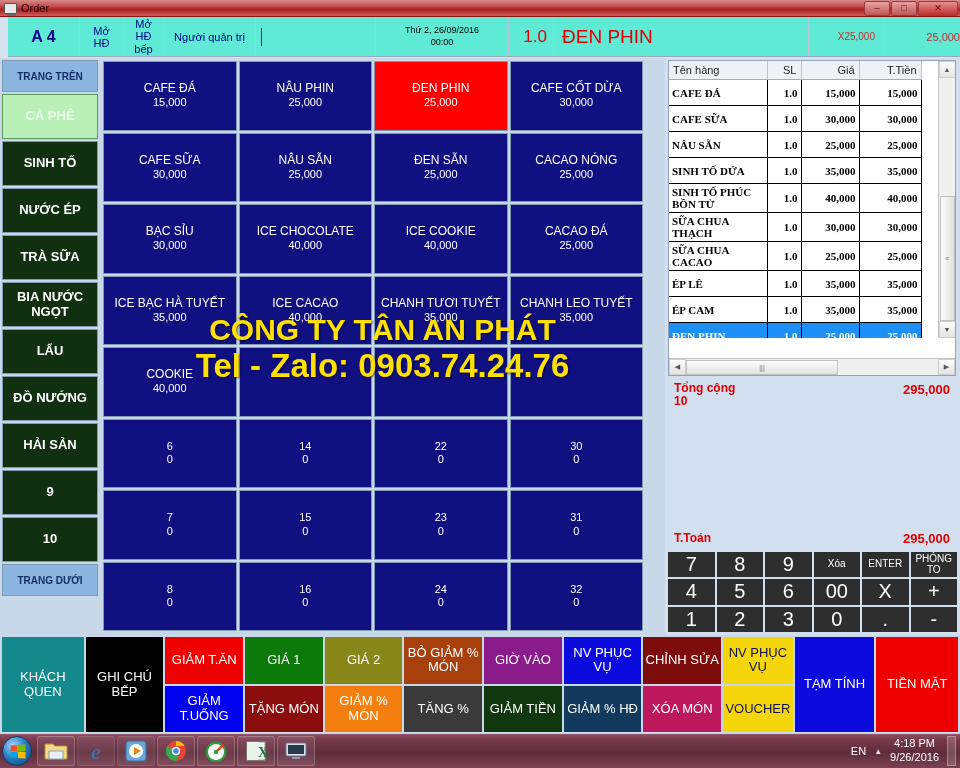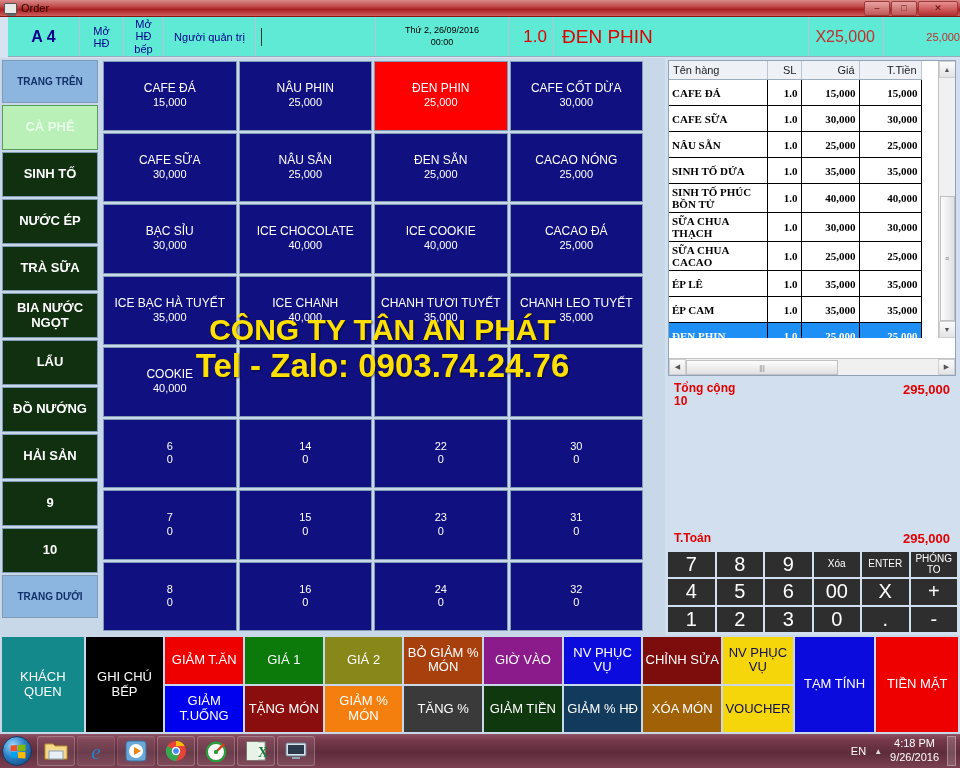--- a/index.html
+++ b/index.html
@@ -60,7 +60,7 @@
   }
   .ib-qty { width: 45px; font-size: 17px; color: #e00000; justify-content: flex-end; padding-right: 6px; }
   .ib-name { flex: 1; font-size: 19px; color: #e00000; justify-content: flex-start; padding-left: 8px; }
-  .ib-unit { width: 75px; font-size: 16px; color: #c03030; justify-content: flex-end; padding-right: 8px; }
+  .ib-unit { width: 75px; font-size: 10px; color: #c03030; justify-content: flex-end; padding-right: 8px; }
   .ib-total { width: 84px; font-size: 11px; color: #c03030; justify-content: flex-end; padding-right: 8px; border-right: none;}
 
   

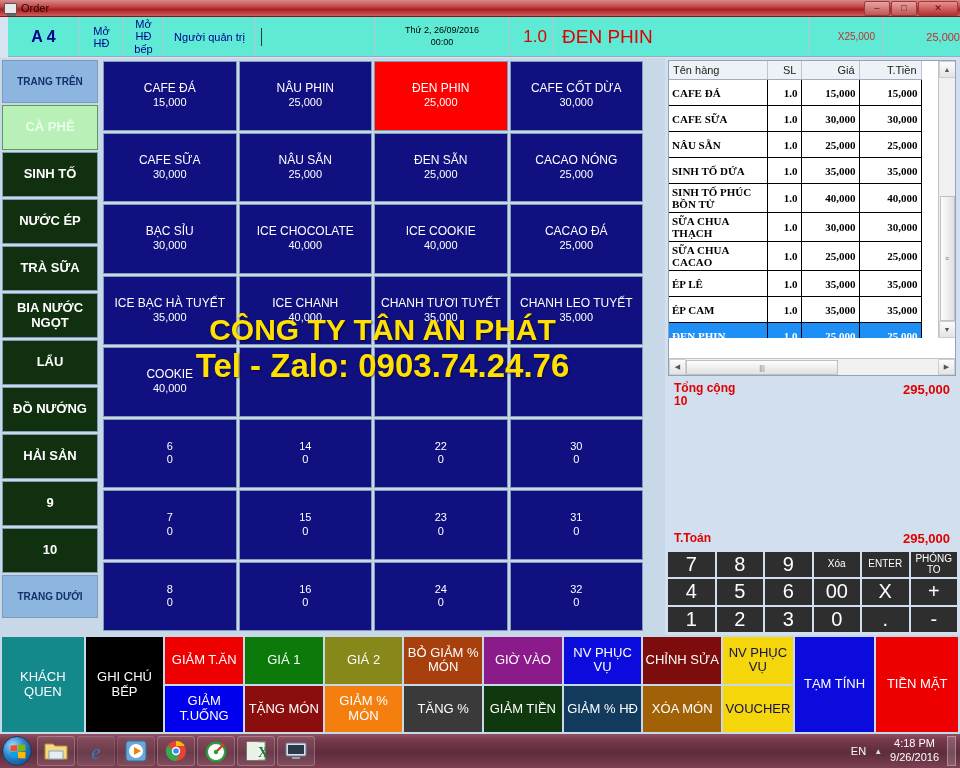--- a/index.html
+++ b/index.html
@@ -75,7 +75,7 @@
     background: #103010; border: 1px solid #7f9bb5;
     line-height: 1.1; padding: 0 2px;
   }
-  .cat.page { background: #8cb6e0; color: #13306a; font-size: 10px; height: 43px;}
+  .cat.page { background: #8cb6e0; color: #13306a; font-size: 10px; height: 32px;}
   .cat.active { background: #b8f0b8; color: #e8ffe8; border: 1px solid #5a9a5a; }
 
   

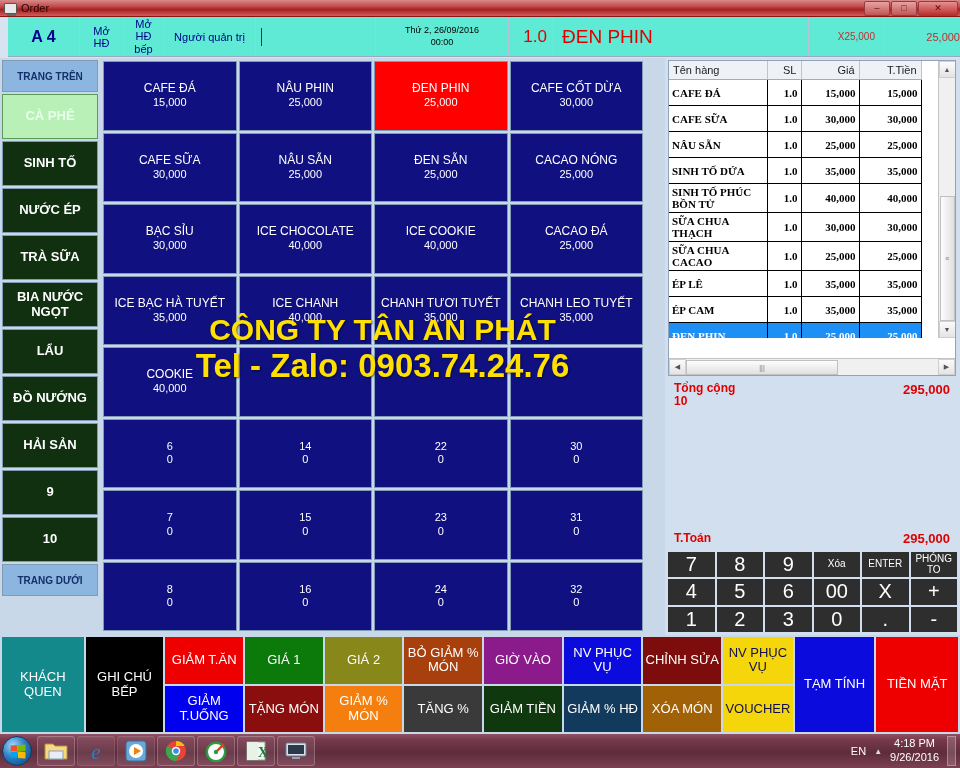--- a/index.html
+++ b/index.html
@@ -342,7 +342,7 @@
           <div class="pprice">35,000</div>
         </div>
         <div class="cell">
-          <div class="pname">ICE CHANH</div>
+          <div class="pname">ICE CACAO</div>
           <div class="pprice">40,000</div>
         </div>
         <div class="cell">

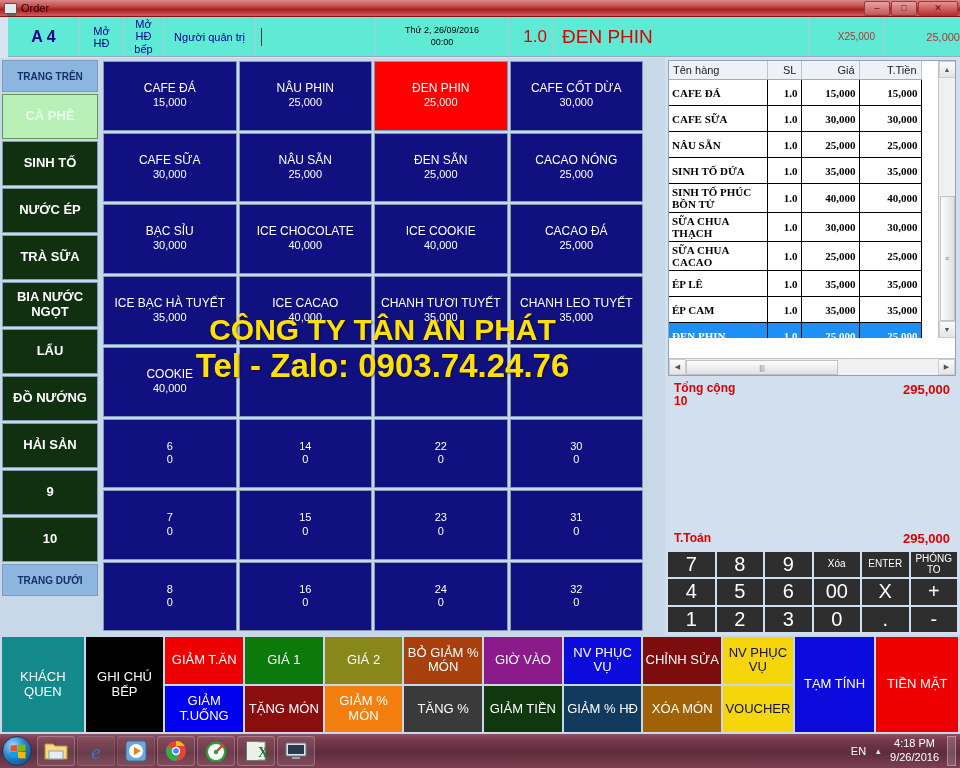--- a/index.html
+++ b/index.html
@@ -652,7 +652,7 @@
         <div class="abtn half" style="background: rgb(125, 13, 13); color: rgb(255, 255, 255);">
           <span>CHỈNH SỬA</span>
         </div>
-        <div class="abtn half" style="background: #a16207; color: rgb(255, 255, 255);">
+        <div class="abtn half" style="background: #be185d; color: rgb(255, 255, 255);">
           <span>XÓA MÓN</span>
         </div>
       </div>

